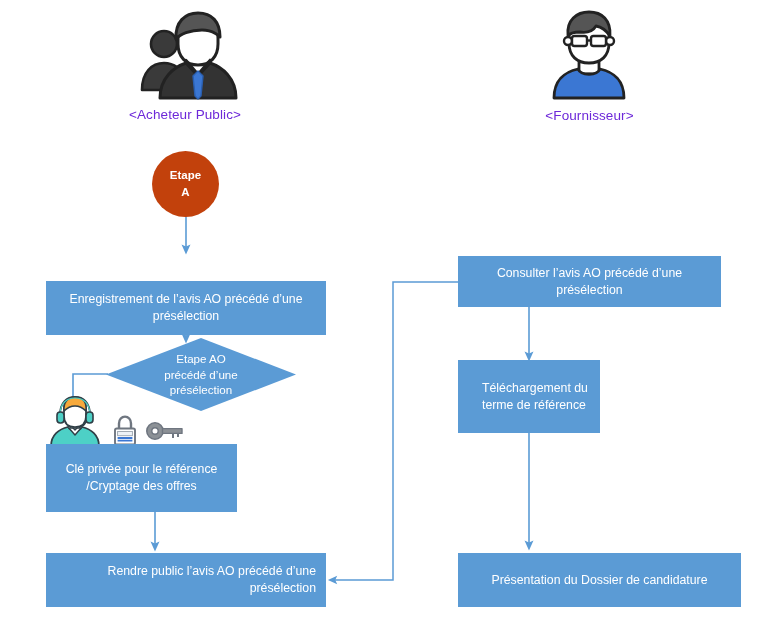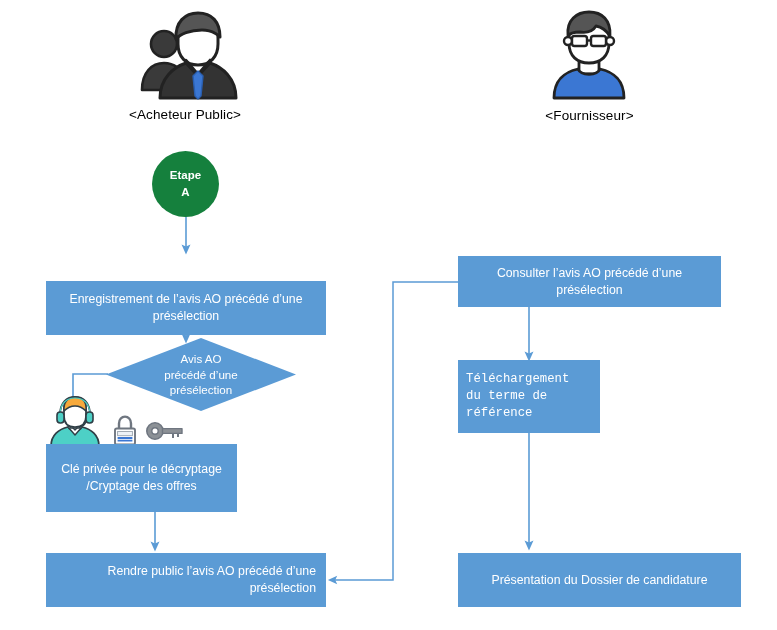--- a/index.html
+++ b/index.html
@@ -25,7 +25,7 @@
   .actor-label {
     position: absolute;
     text-align: center;
-    color: #000000;
+    color: #6d28d9;
     font-size: 13.5px;
     letter-spacing: 0.1px;
     white-space: nowrap;

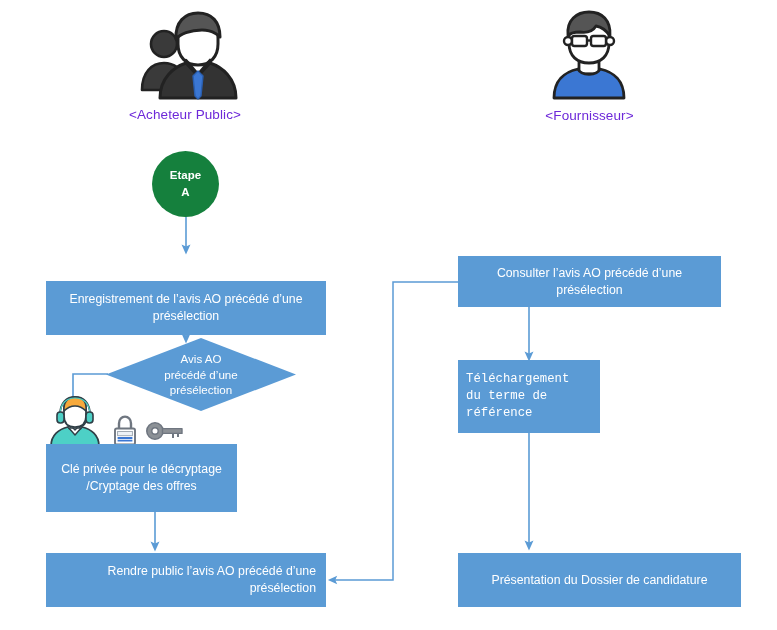--- a/index.html
+++ b/index.html
@@ -55,7 +55,7 @@
   
   .start-circle {
     position: absolute;
-    background: #15803d;
+    background: #c2410c;
     border-radius: 50%;
     color: #ffffff;
     display: flex;

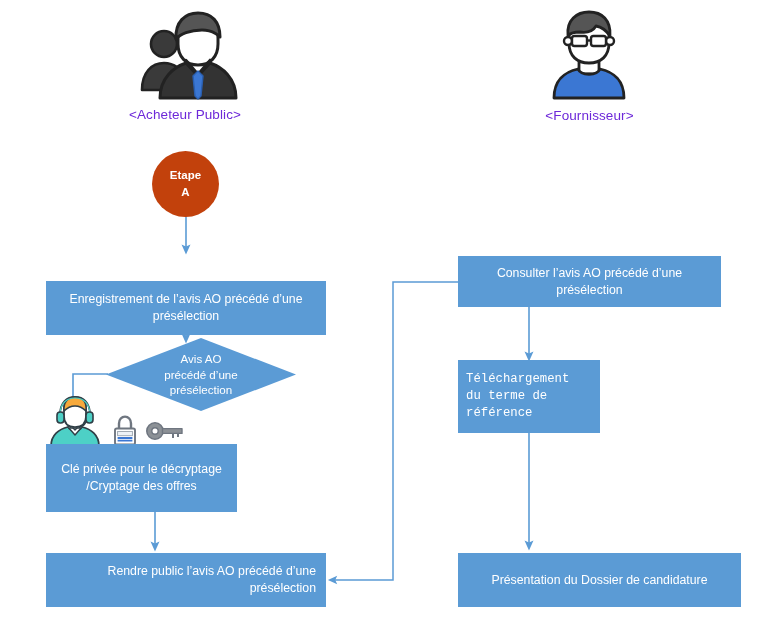--- a/index.html
+++ b/index.html
@@ -170,7 +170,7 @@
   </svg>
   <div class="diamond-label">
     <div>
-      <div>Avis AO</div>
+      <div>Etape AO</div>
       <div>précédé d’une</div>
       <div>présélection</div>
     </div>

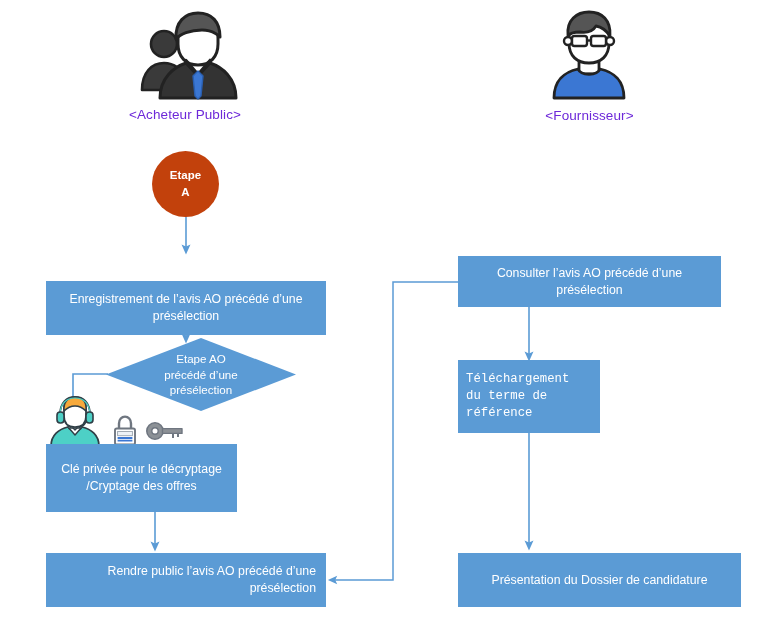--- a/index.html
+++ b/index.html
@@ -48,8 +48,7 @@
   .node-box.left-text {
     justify-content: flex-start;
     text-align: left;
-    padding-left: 8px;
-    font-family: Liberation Mono, monospace;
+    padding-left: 24px;
   }
 
   

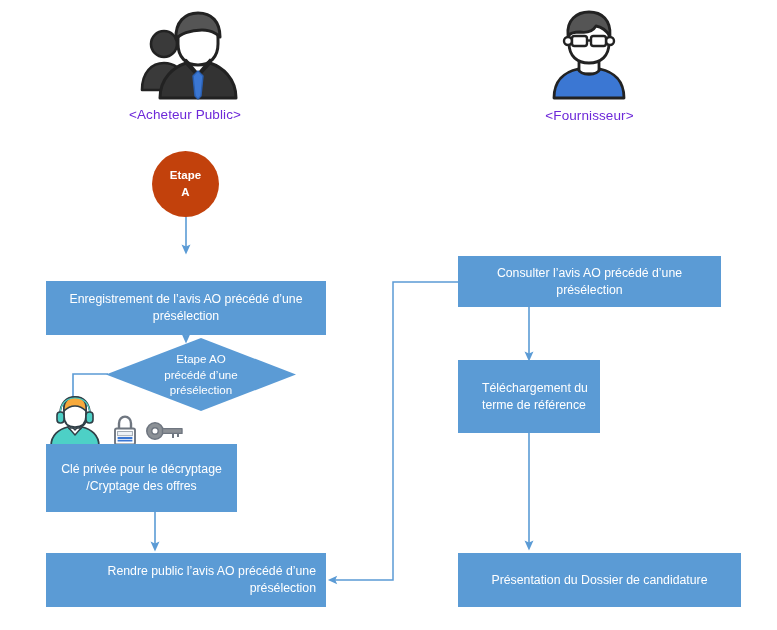--- a/index.html
+++ b/index.html
@@ -218,7 +218,7 @@
 </div>
 
 <div class="node-box" style="left:46px; top:444px; width:191px; height:68px;">
-  <span>Clé privée pour le décryptage /Cryptage des offres</span>
+  <span>Clé privée pour le référence /Cryptage des offres</span>
 </div>
 
 <div class="node-box" style="left:46px; top:553px; width:280px; height:54px;text-align:right;">

